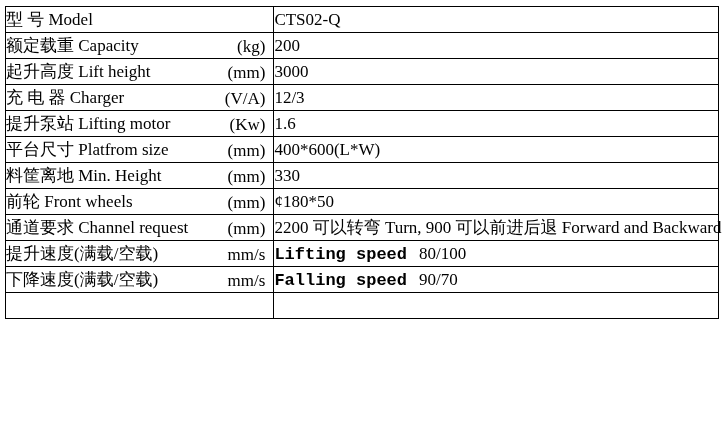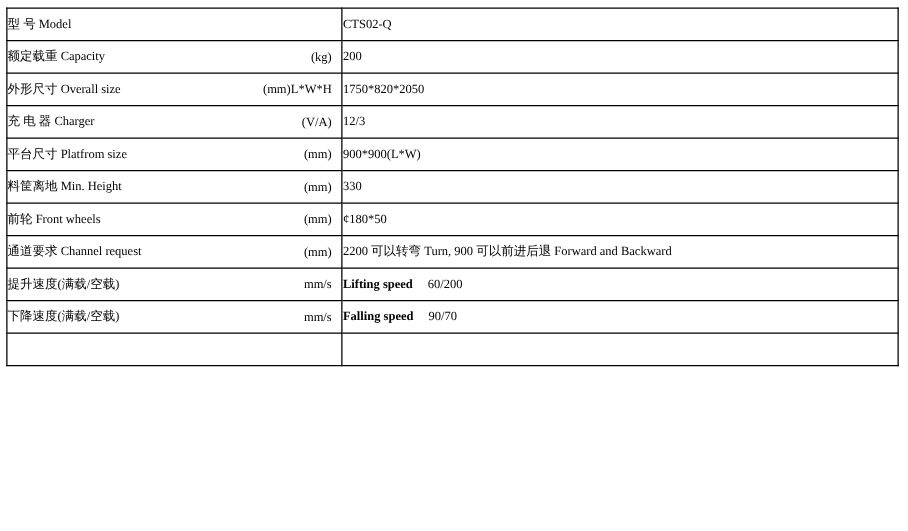--- a/index.html
+++ b/index.html
@@ -26,7 +26,7 @@
     padding: 0;
     height: 25px;
     vertical-align: middle;
-    font-size: 10px;
+    font-size: 17px;
     line-height: 15px;
   }
   .col-label { width: 268px; }

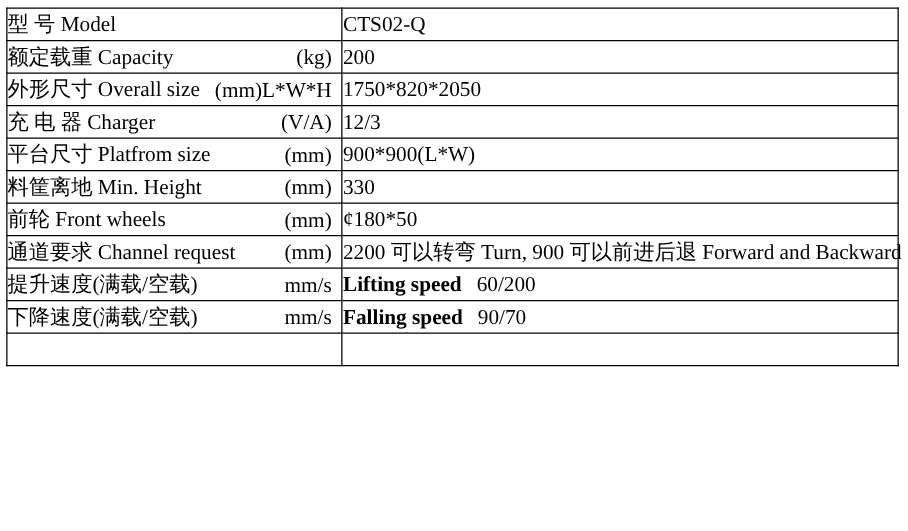--- a/index.html
+++ b/index.html
@@ -91,6 +91,15 @@
     </tr>
     <tr>
       <td class="label-cell mono-ish">
+        <span class="label-main">起升高度 Lift height</span>
+        <span class="label-unit">(mm)</span>
+      </td>
+      <td class="value-cell mono-ish">
+        <span>3000</span>
+      </td>
+    </tr>
+    <tr>
+      <td class="label-cell mono-ish">
         <span class="label-main">外形尺寸 Overall size</span>
         <span class="label-unit">(mm)L*W*H</span>
       </td>

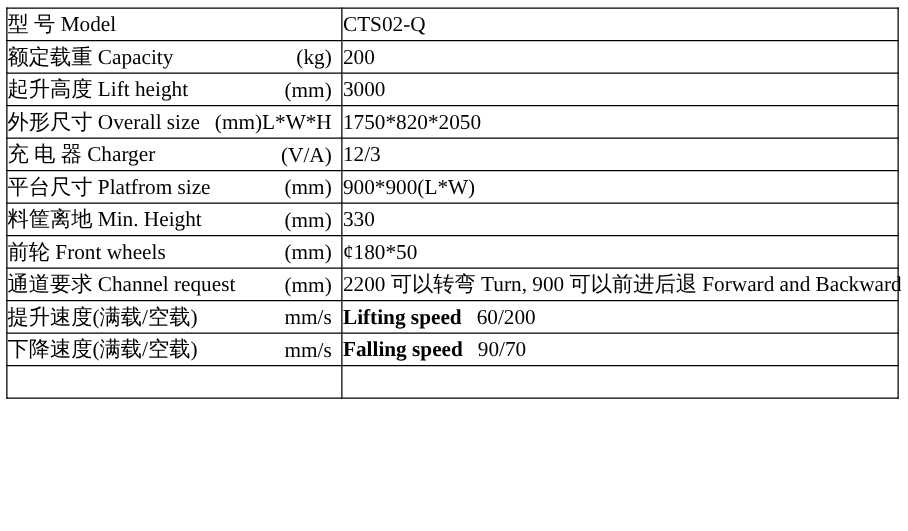--- a/index.html
+++ b/index.html
@@ -100,15 +100,6 @@
     </tr>
     <tr>
       <td class="label-cell mono-ish">
-        <span class="label-main">外形尺寸 Overall size</span>
-        <span class="label-unit">(mm)L*W*H</span>
-      </td>
-      <td class="value-cell mono-ish">
-        <span>1750*820*2050</span>
-      </td>
-    </tr>
-    <tr>
-      <td class="label-cell mono-ish">
         <span class="label-main">充 电 器  Charger</span>
         <span class="label-unit">(V/A)</span>
       </td>

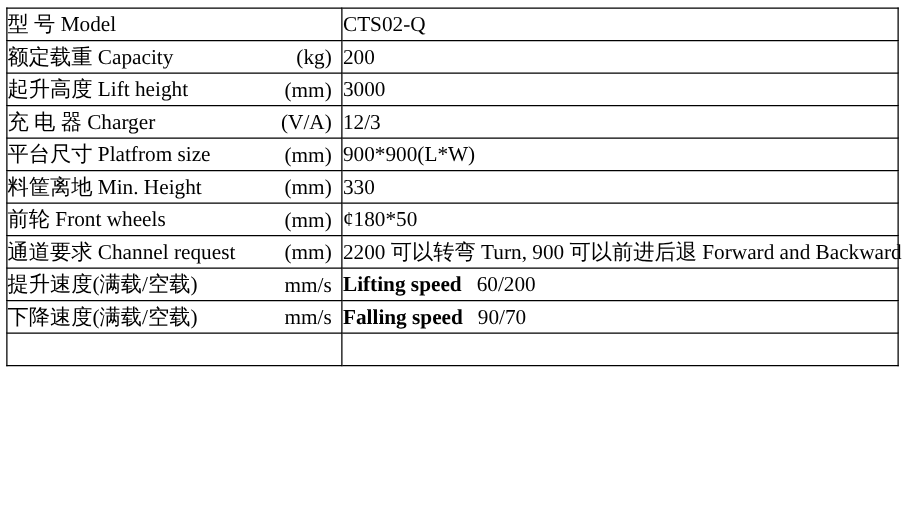--- a/index.html
+++ b/index.html
@@ -109,6 +109,15 @@
     </tr>
     <tr>
       <td class="label-cell mono-ish">
+        <span class="label-main">提升泵站 Lifting motor</span>
+        <span class="label-unit">(Kw)</span>
+      </td>
+      <td class="value-cell mono-ish">
+        <span>1.6</span>
+      </td>
+    </tr>
+    <tr>
+      <td class="label-cell mono-ish">
         <span class="label-main">平台尺寸 Platfrom size</span>
         <span class="label-unit">(mm)</span>
       </td>

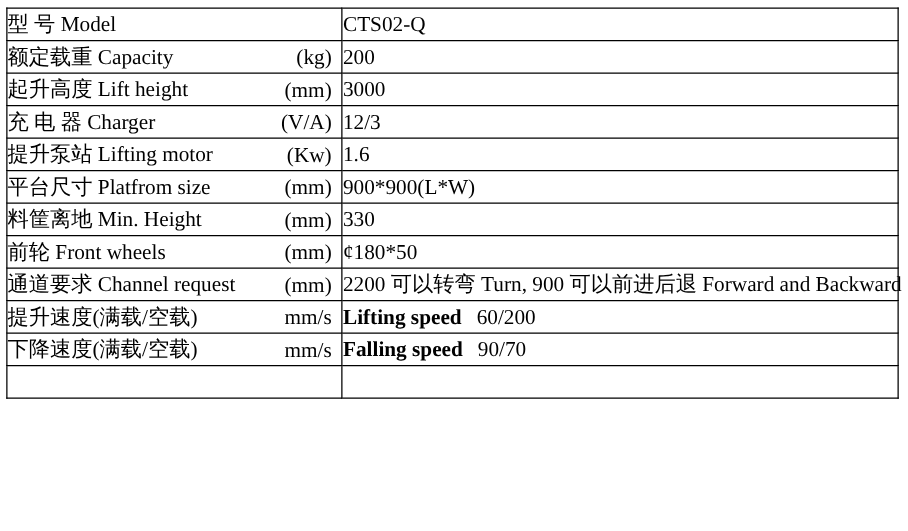--- a/index.html
+++ b/index.html
@@ -122,7 +122,7 @@
         <span class="label-unit">(mm)</span>
       </td>
       <td class="value-cell mono-ish">
-        <span>900*900(L*W)</span>
+        <span>400*600(L*W)</span>
       </td>
     </tr>
     <tr>

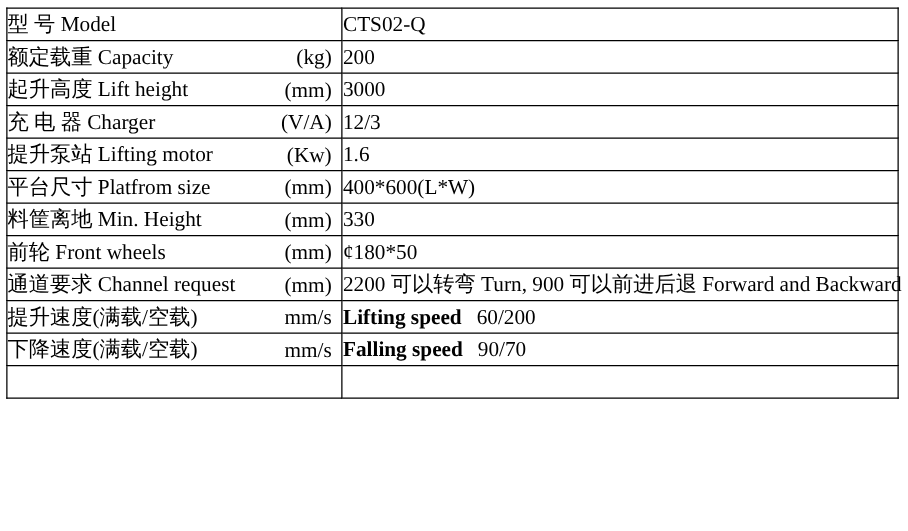--- a/index.html
+++ b/index.html
@@ -53,6 +53,7 @@
   }
   .value-cell .bold-lead {
     font-weight: bold;
+    font-family: Liberation Mono, monospace;
   }
   .value-cell .spacer-gap {
     display: inline-block;

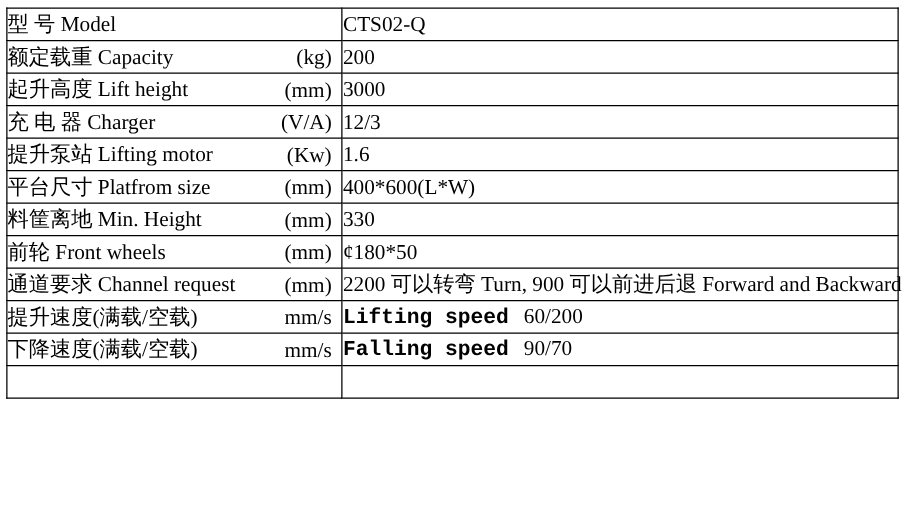--- a/index.html
+++ b/index.html
@@ -159,7 +159,7 @@
         <span class="label-unit">mm/s</span>
       </td>
       <td class="value-cell mono-ish">
-        <span class="bold-lead">Lifting speed</span><span class="spacer-gap"></span><span>60/200</span>
+        <span class="bold-lead">Lifting speed</span><span class="spacer-gap"></span><span>80/100</span>
       </td>
     </tr>
     <tr>

